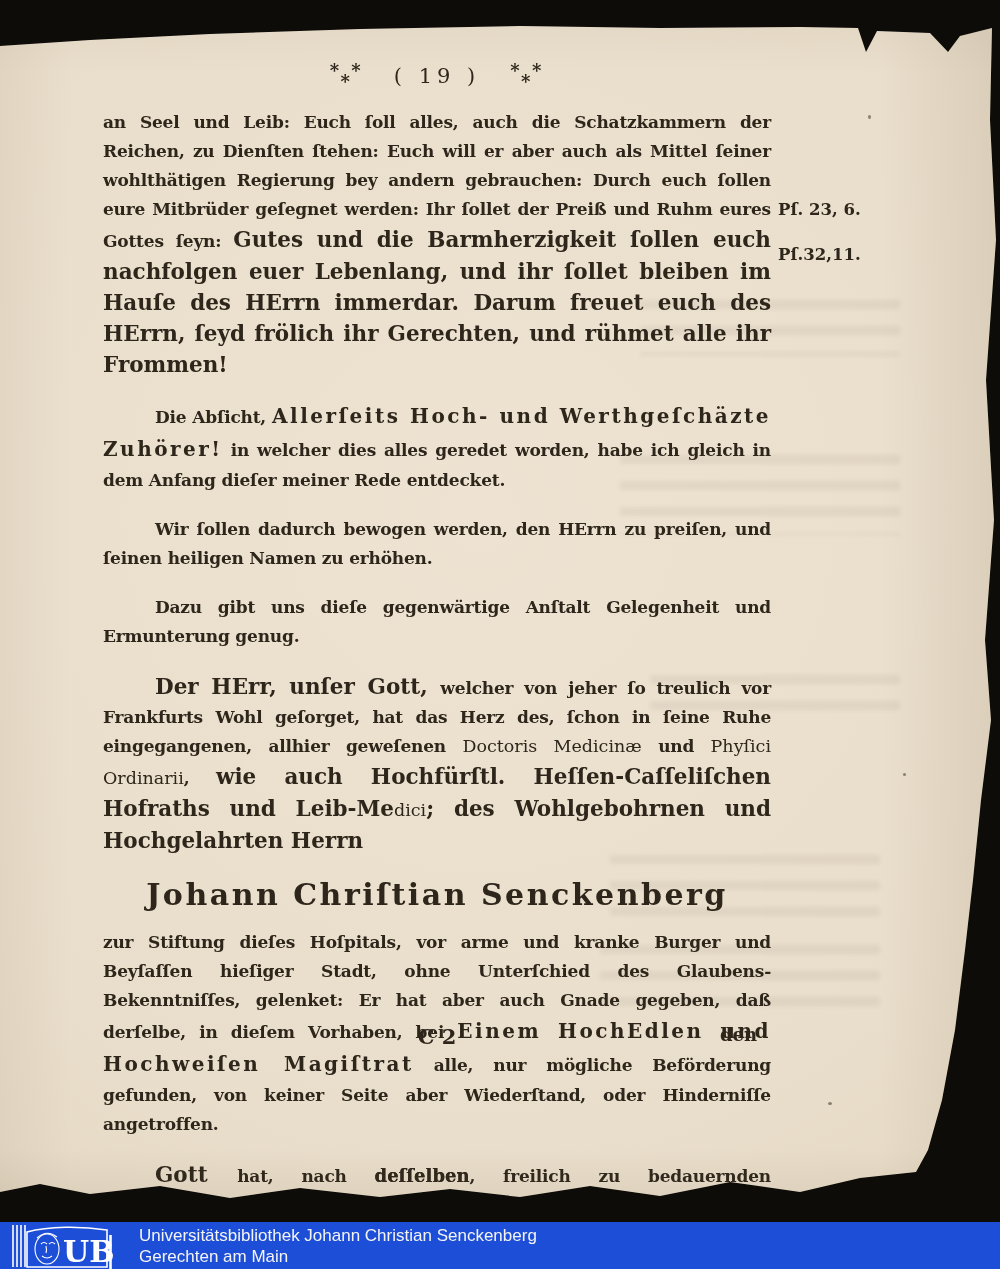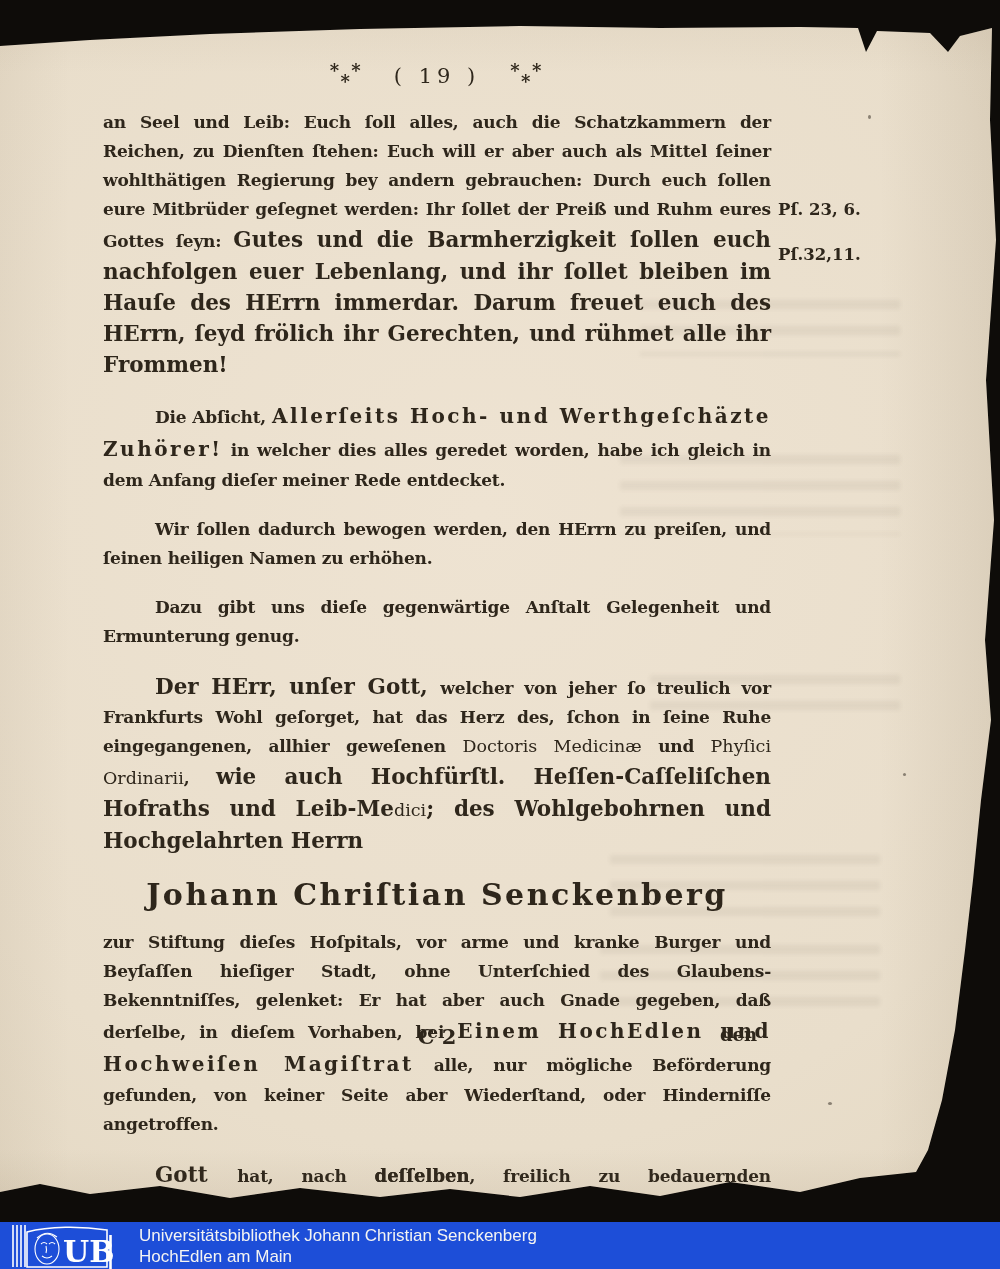--- a/index.html
+++ b/index.html
@@ -145,7 +145,7 @@
     </span>
     <div class="bartext">
       <div>Universitätsbibliothek Johann Christian Senckenberg</div>
-      <div>HochEdlen am Main</div>
+      <div>Gerechten am Main</div>
     </div>
   </div>
 

